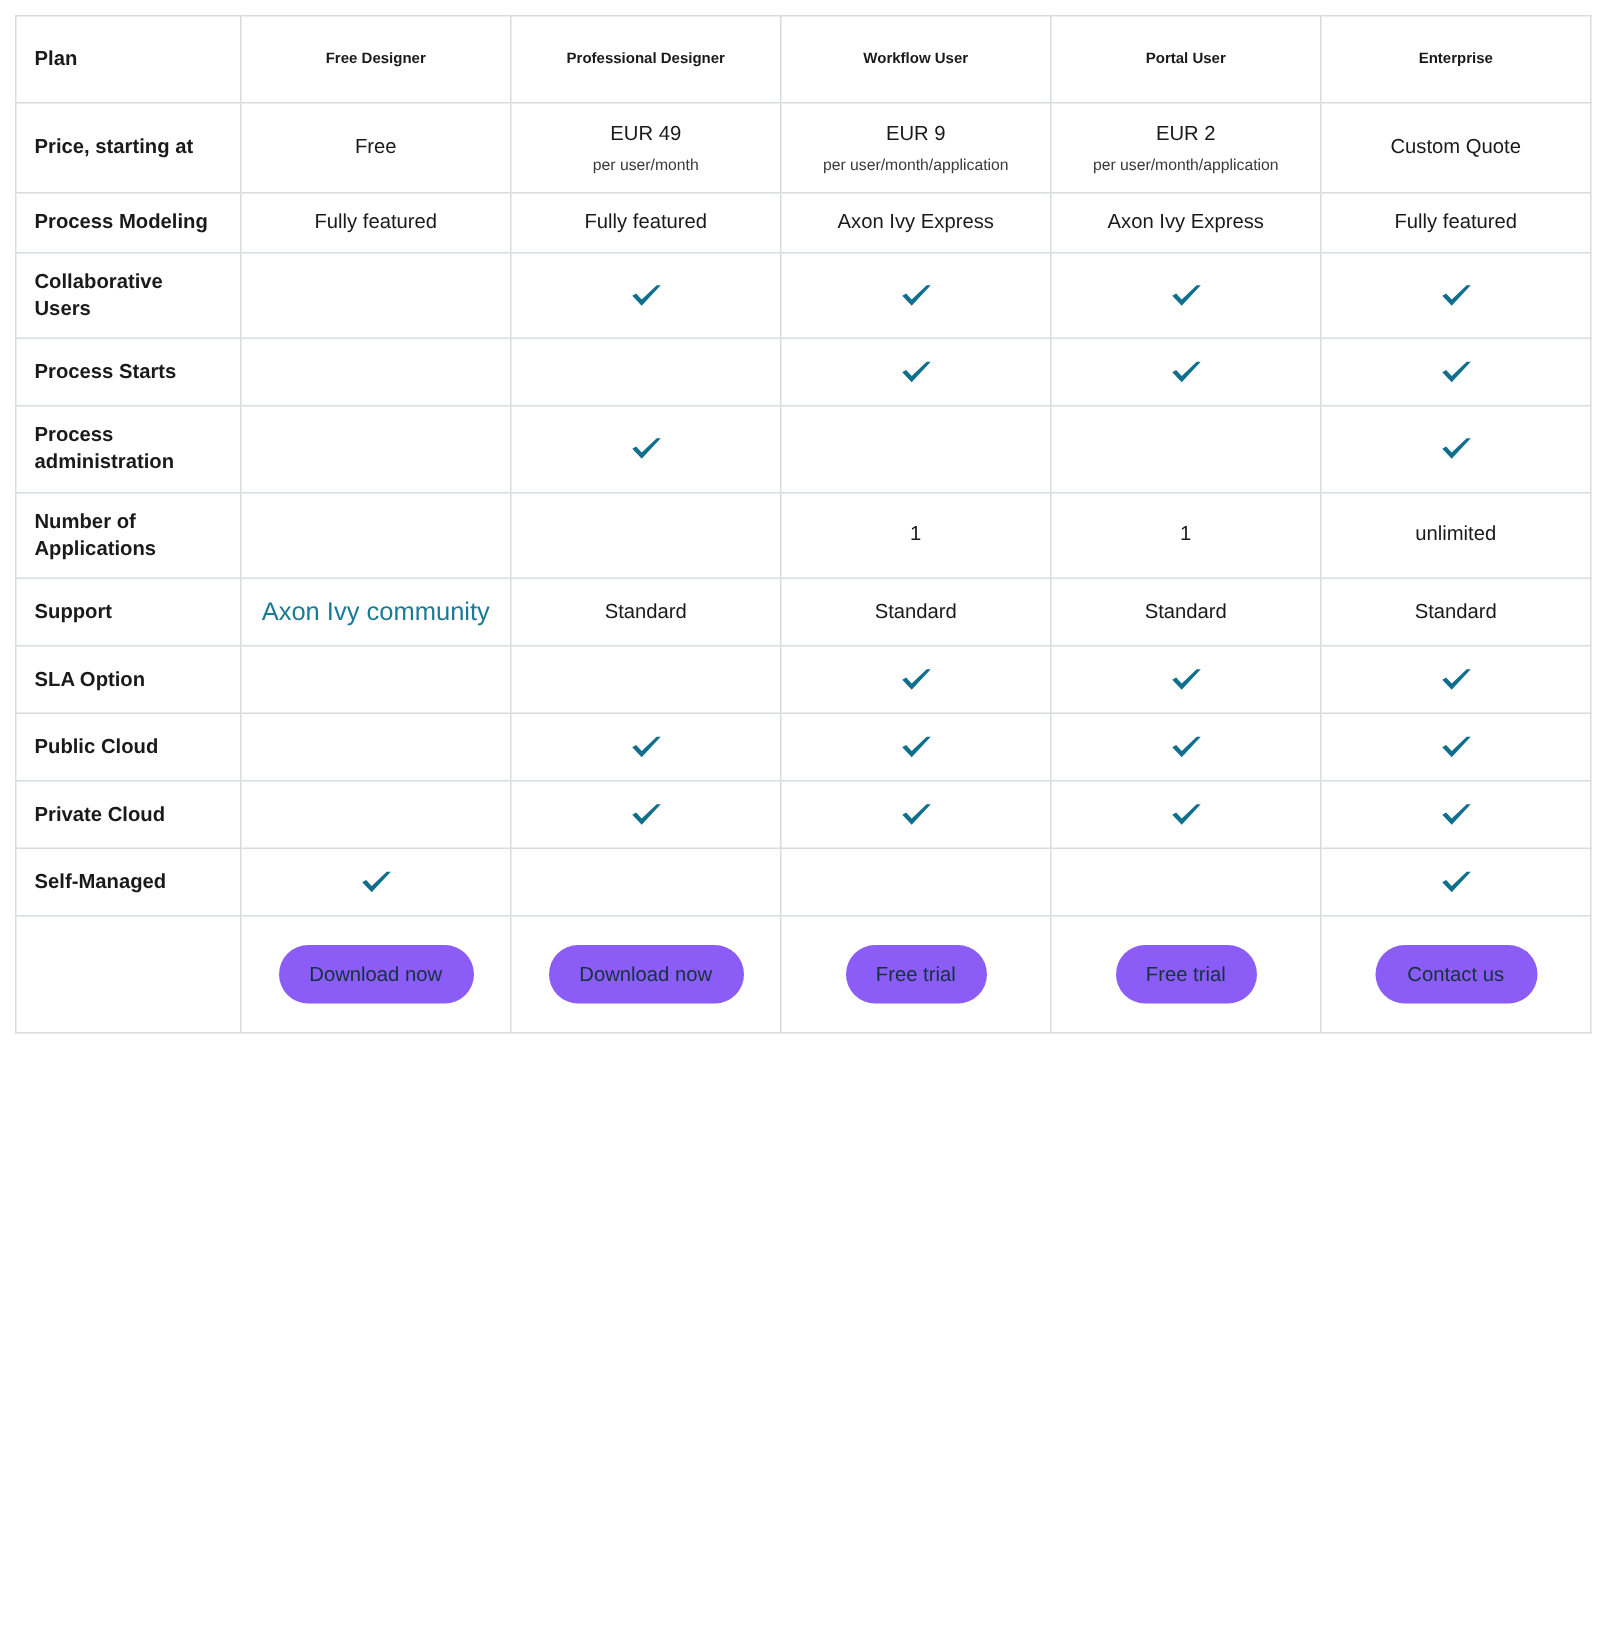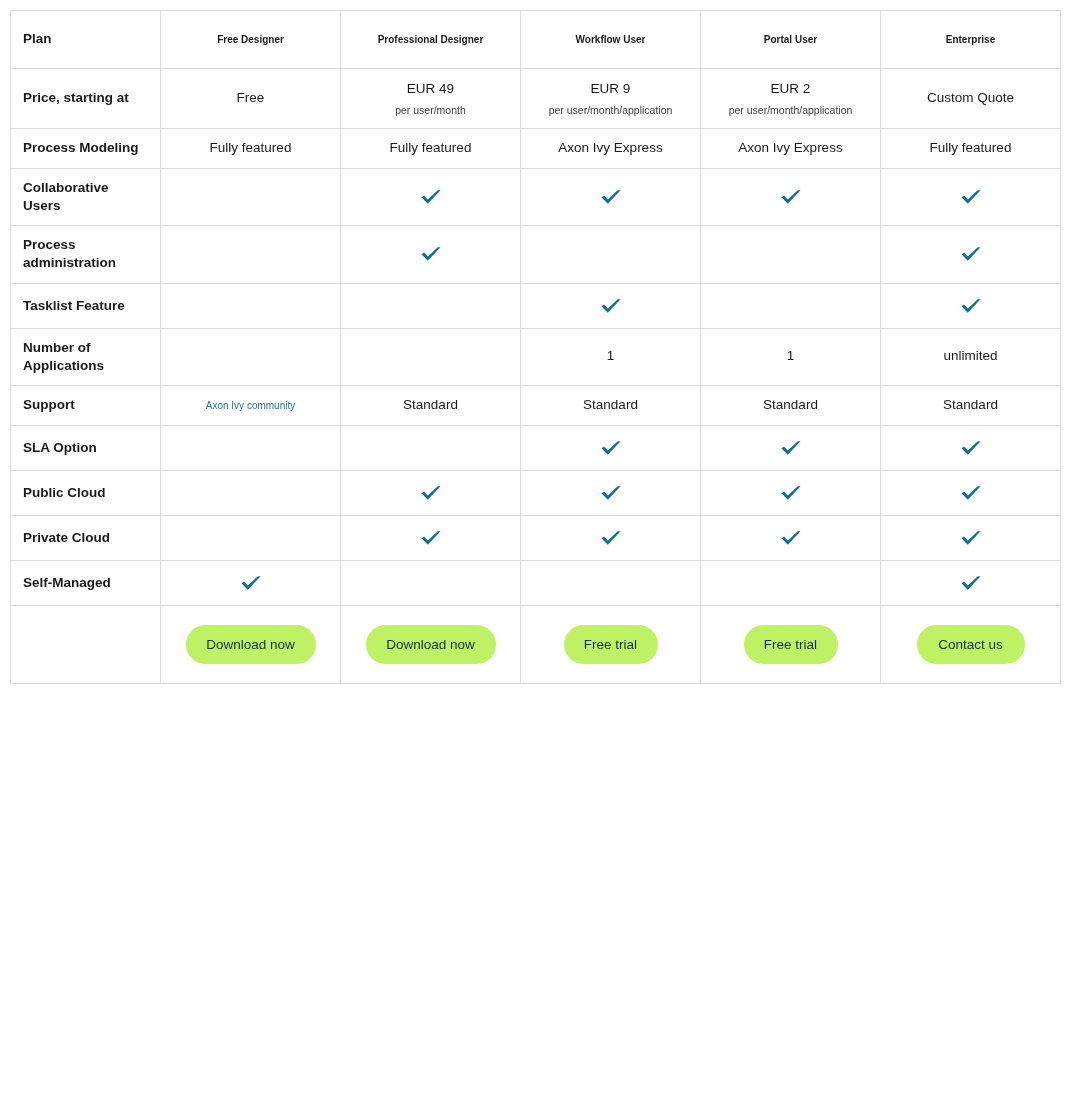--- a/index.html
+++ b/index.html
@@ -205,6 +205,26 @@
         </tr>
         <tr>
           <td>
+            <div class="feature-label">Process Starts</div>
+          </td>
+          <td class="cell-center">
+            <div class="empty-cell"></div>
+          </td>
+          <td class="cell-center">
+            <div class="empty-cell"></div>
+          </td>
+          <td class="cell-center"><span><svg class="check" viewBox="0 0 24 24" aria-hidden="true">
+                <path d="M2.5 12.2 L8.8 18.8 L21.5 5.2 L18.8 5.2 L8.8 14.6 L5.1 10.6 Z" fill="#0f6f8c"></path>
+              </svg></span></td>
+          <td class="cell-center"><span><svg class="check" viewBox="0 0 24 24" aria-hidden="true">
+                <path d="M2.5 12.2 L8.8 18.8 L21.5 5.2 L18.8 5.2 L8.8 14.6 L5.1 10.6 Z" fill="#0f6f8c"></path>
+              </svg></span></td>
+          <td class="cell-center"><span><svg class="check" viewBox="0 0 24 24" aria-hidden="true">
+                <path d="M2.5 12.2 L8.8 18.8 L21.5 5.2 L18.8 5.2 L8.8 14.6 L5.1 10.6 Z" fill="#0f6f8c"></path>
+              </svg></span></td>
+        </tr>
+        <tr>
+          <td>
             <div class="feature-label">Process administration</div>
           </td>
           <td class="cell-center">

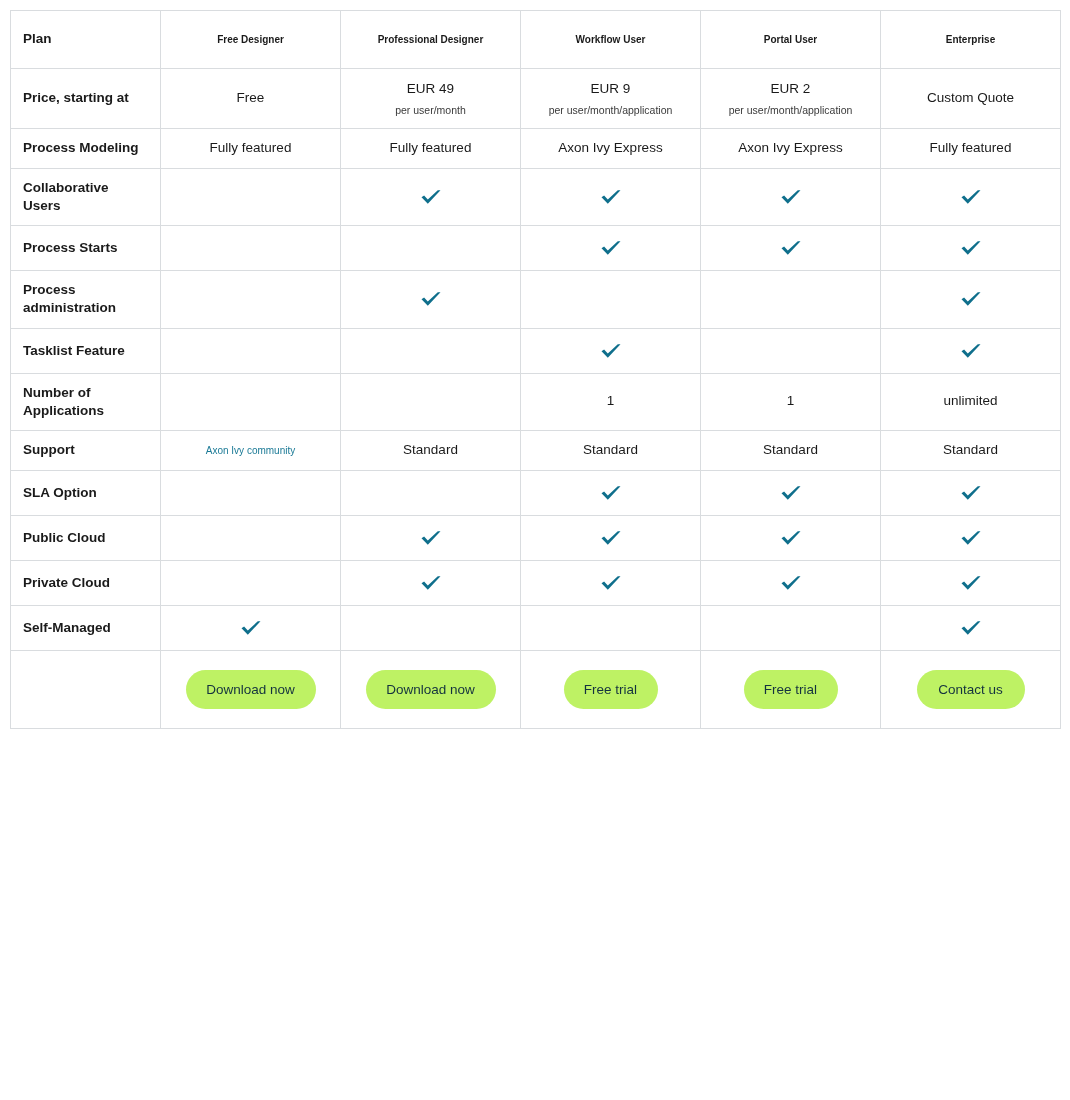--- a/index.html
+++ b/index.html
@@ -245,26 +245,6 @@
         </tr>
         <tr>
           <td>
-            <div class="feature-label">Tasklist Feature</div>
-          </td>
-          <td class="cell-center">
-            <div class="empty-cell"></div>
-          </td>
-          <td class="cell-center">
-            <div class="empty-cell"></div>
-          </td>
-          <td class="cell-center"><span><svg class="check" viewBox="0 0 24 24" aria-hidden="true">
-                <path d="M2.5 12.2 L8.8 18.8 L21.5 5.2 L18.8 5.2 L8.8 14.6 L5.1 10.6 Z" fill="#0f6f8c"></path>
-              </svg></span></td>
-          <td class="cell-center">
-            <div class="empty-cell"></div>
-          </td>
-          <td class="cell-center"><span><svg class="check" viewBox="0 0 24 24" aria-hidden="true">
-                <path d="M2.5 12.2 L8.8 18.8 L21.5 5.2 L18.8 5.2 L8.8 14.6 L5.1 10.6 Z" fill="#0f6f8c"></path>
-              </svg></span></td>
-        </tr>
-        <tr>
-          <td>
             <div class="feature-label">Number of Applications</div>
           </td>
           <td class="cell-center">

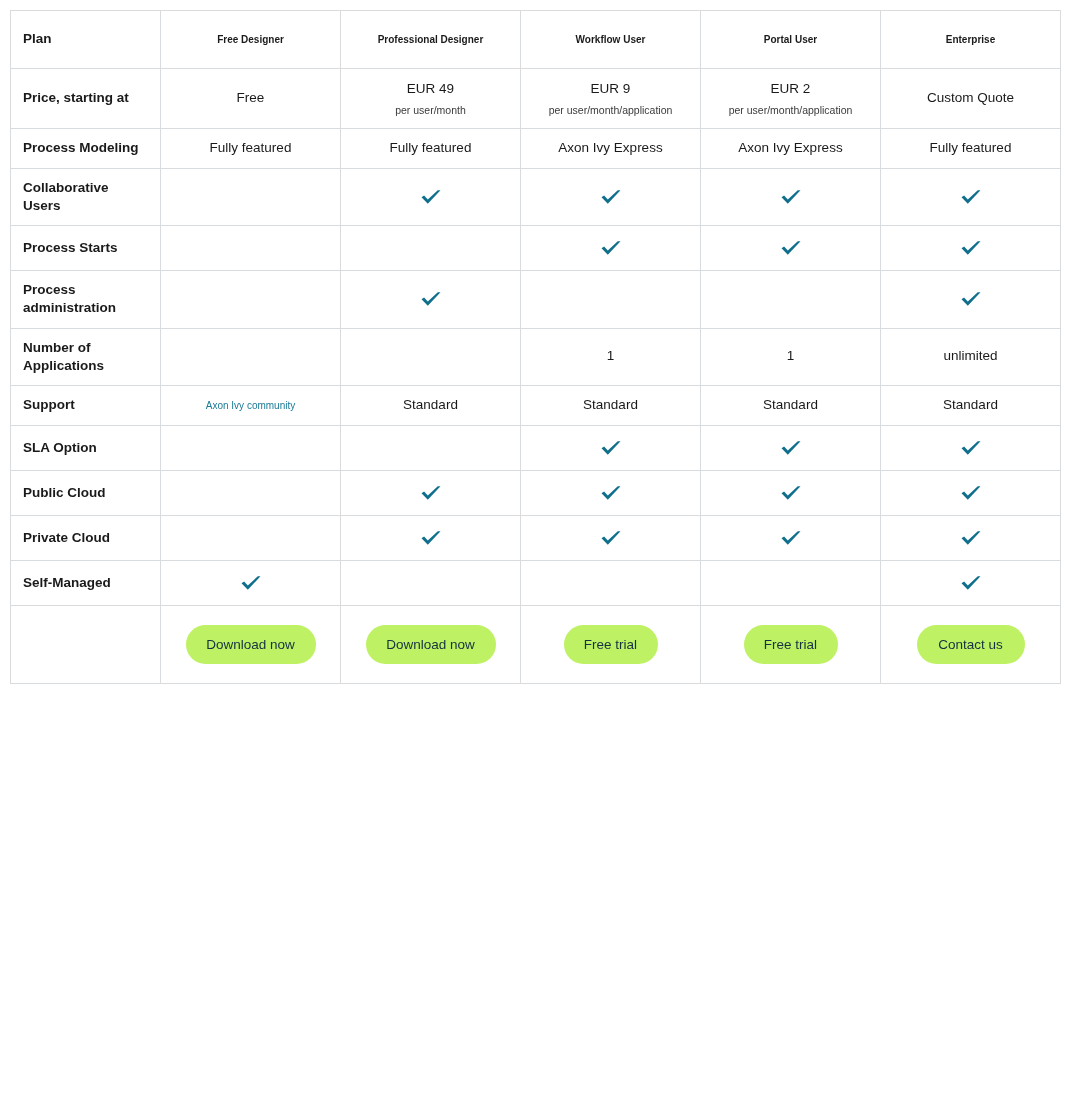--- a/index.html
+++ b/index.html
@@ -69,7 +69,7 @@
   }
   .link-text {
     color: #1b7a96;
-    font-size: 10px;
+    font-size: 17px;
     text-decoration: none;
   }
 

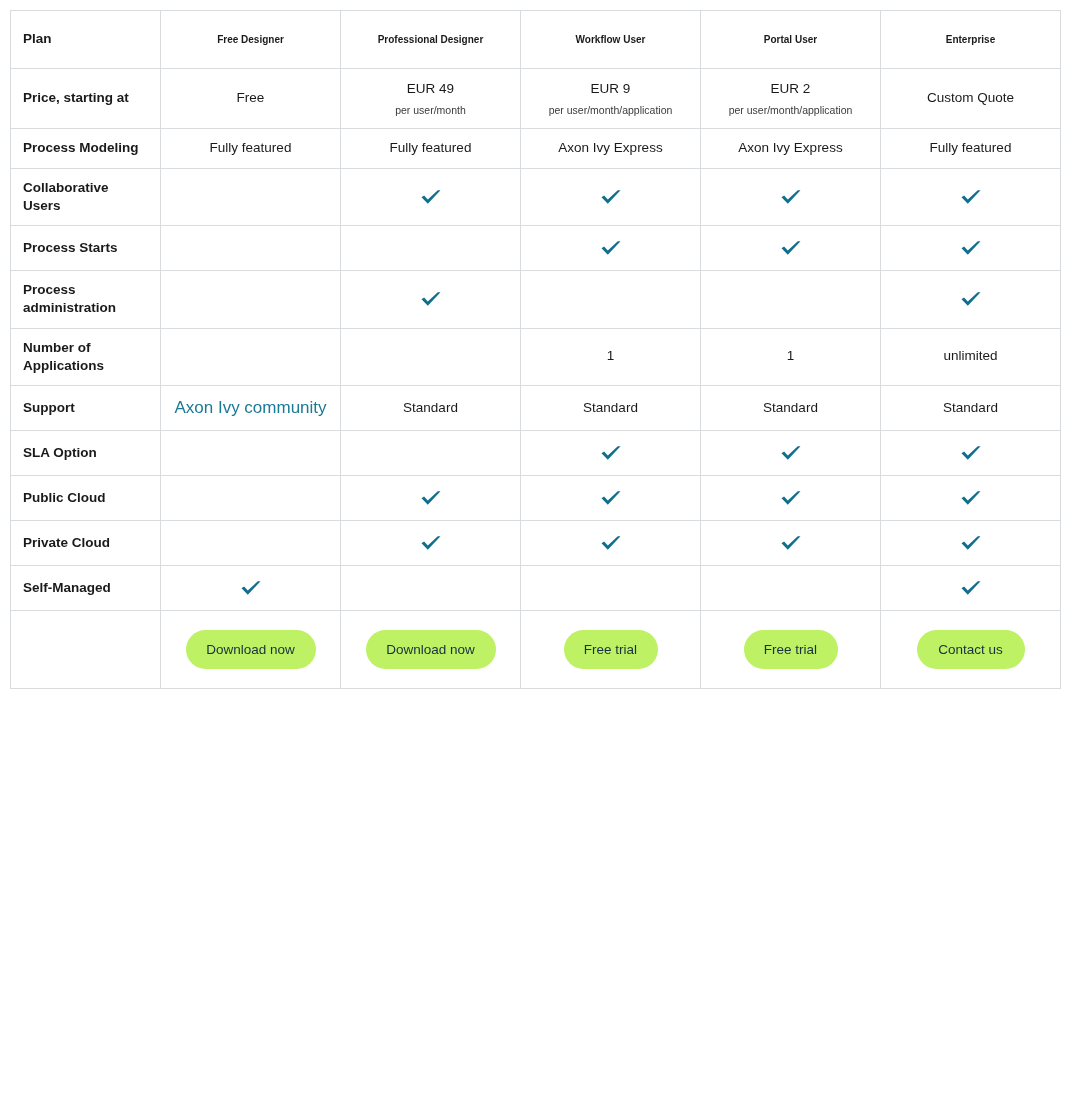--- a/index.html
+++ b/index.html
@@ -88,7 +88,7 @@
   }
   .cta-btn {
     display: inline-block;
-    background: #bef264;
+    background: #8b5cf6;
     color: #14323f;
     border: none;
     border-radius: 22px;

